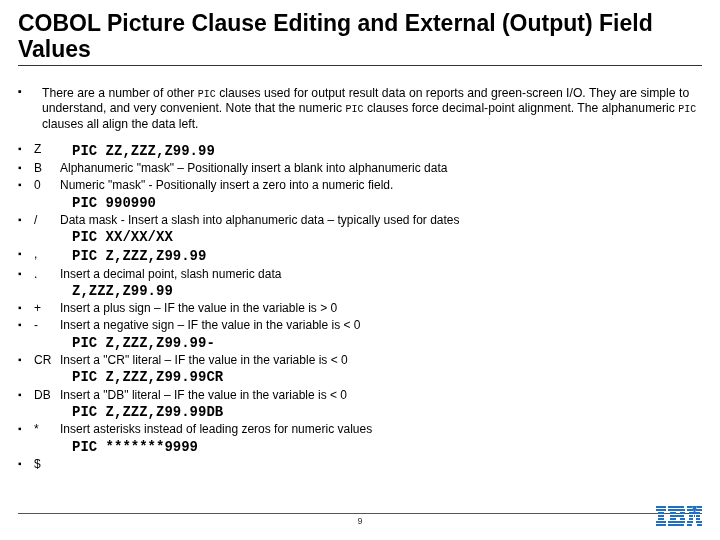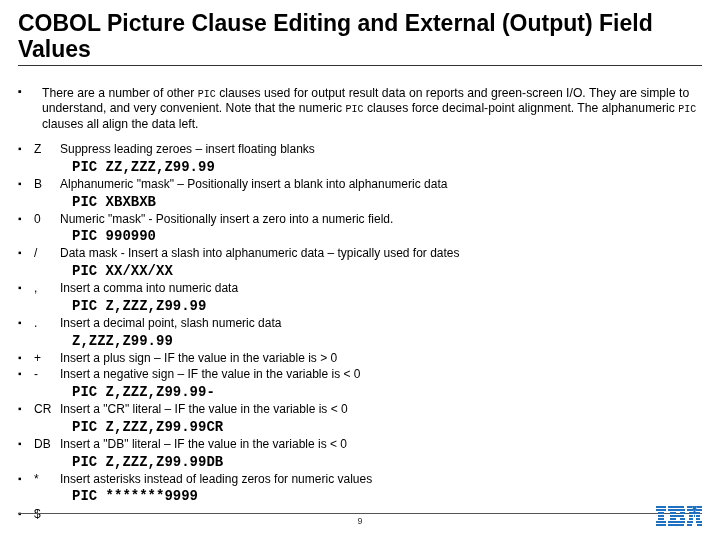--- a/index.html
+++ b/index.html
@@ -124,7 +124,7 @@
       <div class="item-row">
         <div class="col-bullet">▪</div>
         <div class="col-sym">Z</div>
-        <div class="col-desc"><span>Suppress leading zeroes – insert floating blanks</span><span class="pic">PIC ZZ,ZZZ,Z99.99</span></div>
+        <div class="col-desc"><span class="pic">PIC ZZ,ZZZ,Z99.99</span></div>
       </div>
       <div class="item-row">
         <div class="col-bullet">▪</div>

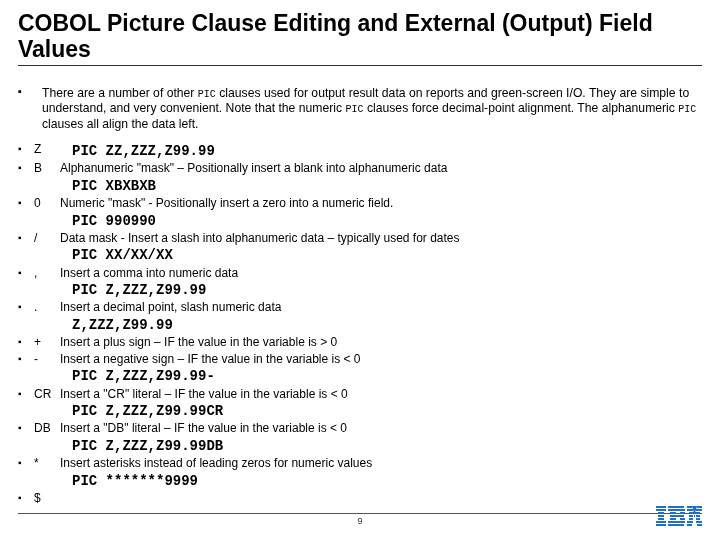--- a/index.html
+++ b/index.html
@@ -129,7 +129,7 @@
       <div class="item-row">
         <div class="col-bullet">▪</div>
         <div class="col-sym">B</div>
-        <div class="col-desc"><span>Alphanumeric "mask" – Positionally insert a blank into alphanumeric data</span><span class="pic">PIC XBXBXB</span></div>
+        <div class="col-desc"><span>Alphanumeric "mask" – Positionally insert a blank into alphanumeric data</span></div>
       </div>
       <div class="item-row">
         <div class="col-bullet">▪</div>

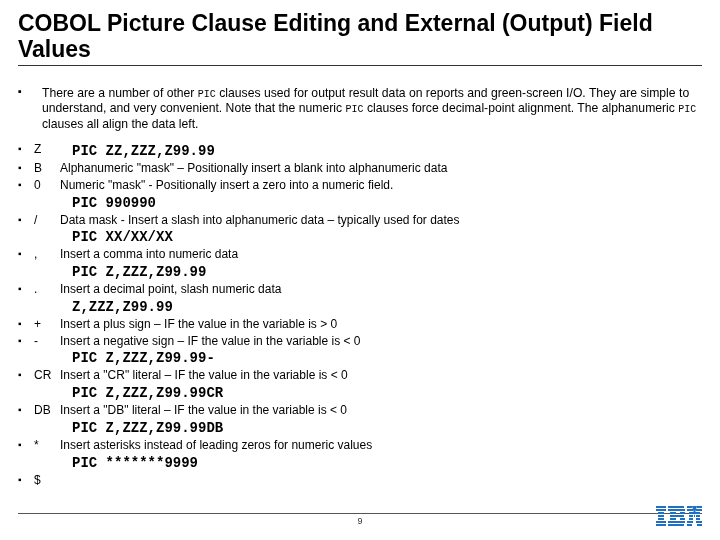--- a/index.html
+++ b/index.html
@@ -144,7 +144,7 @@
       <div class="item-row">
         <div class="col-bullet">▪</div>
         <div class="col-sym">,</div>
-        <div class="col-desc"><span>Insert a comma into numeric data</span><span class="pic">PIC Z,ZZZ,Z99.99</span></div>
+        <div class="col-desc"><span class="pic">PIC Z,ZZZ,Z99.99</span></div>
       </div>
       <div class="item-row">
         <div class="col-bullet">▪</div>

